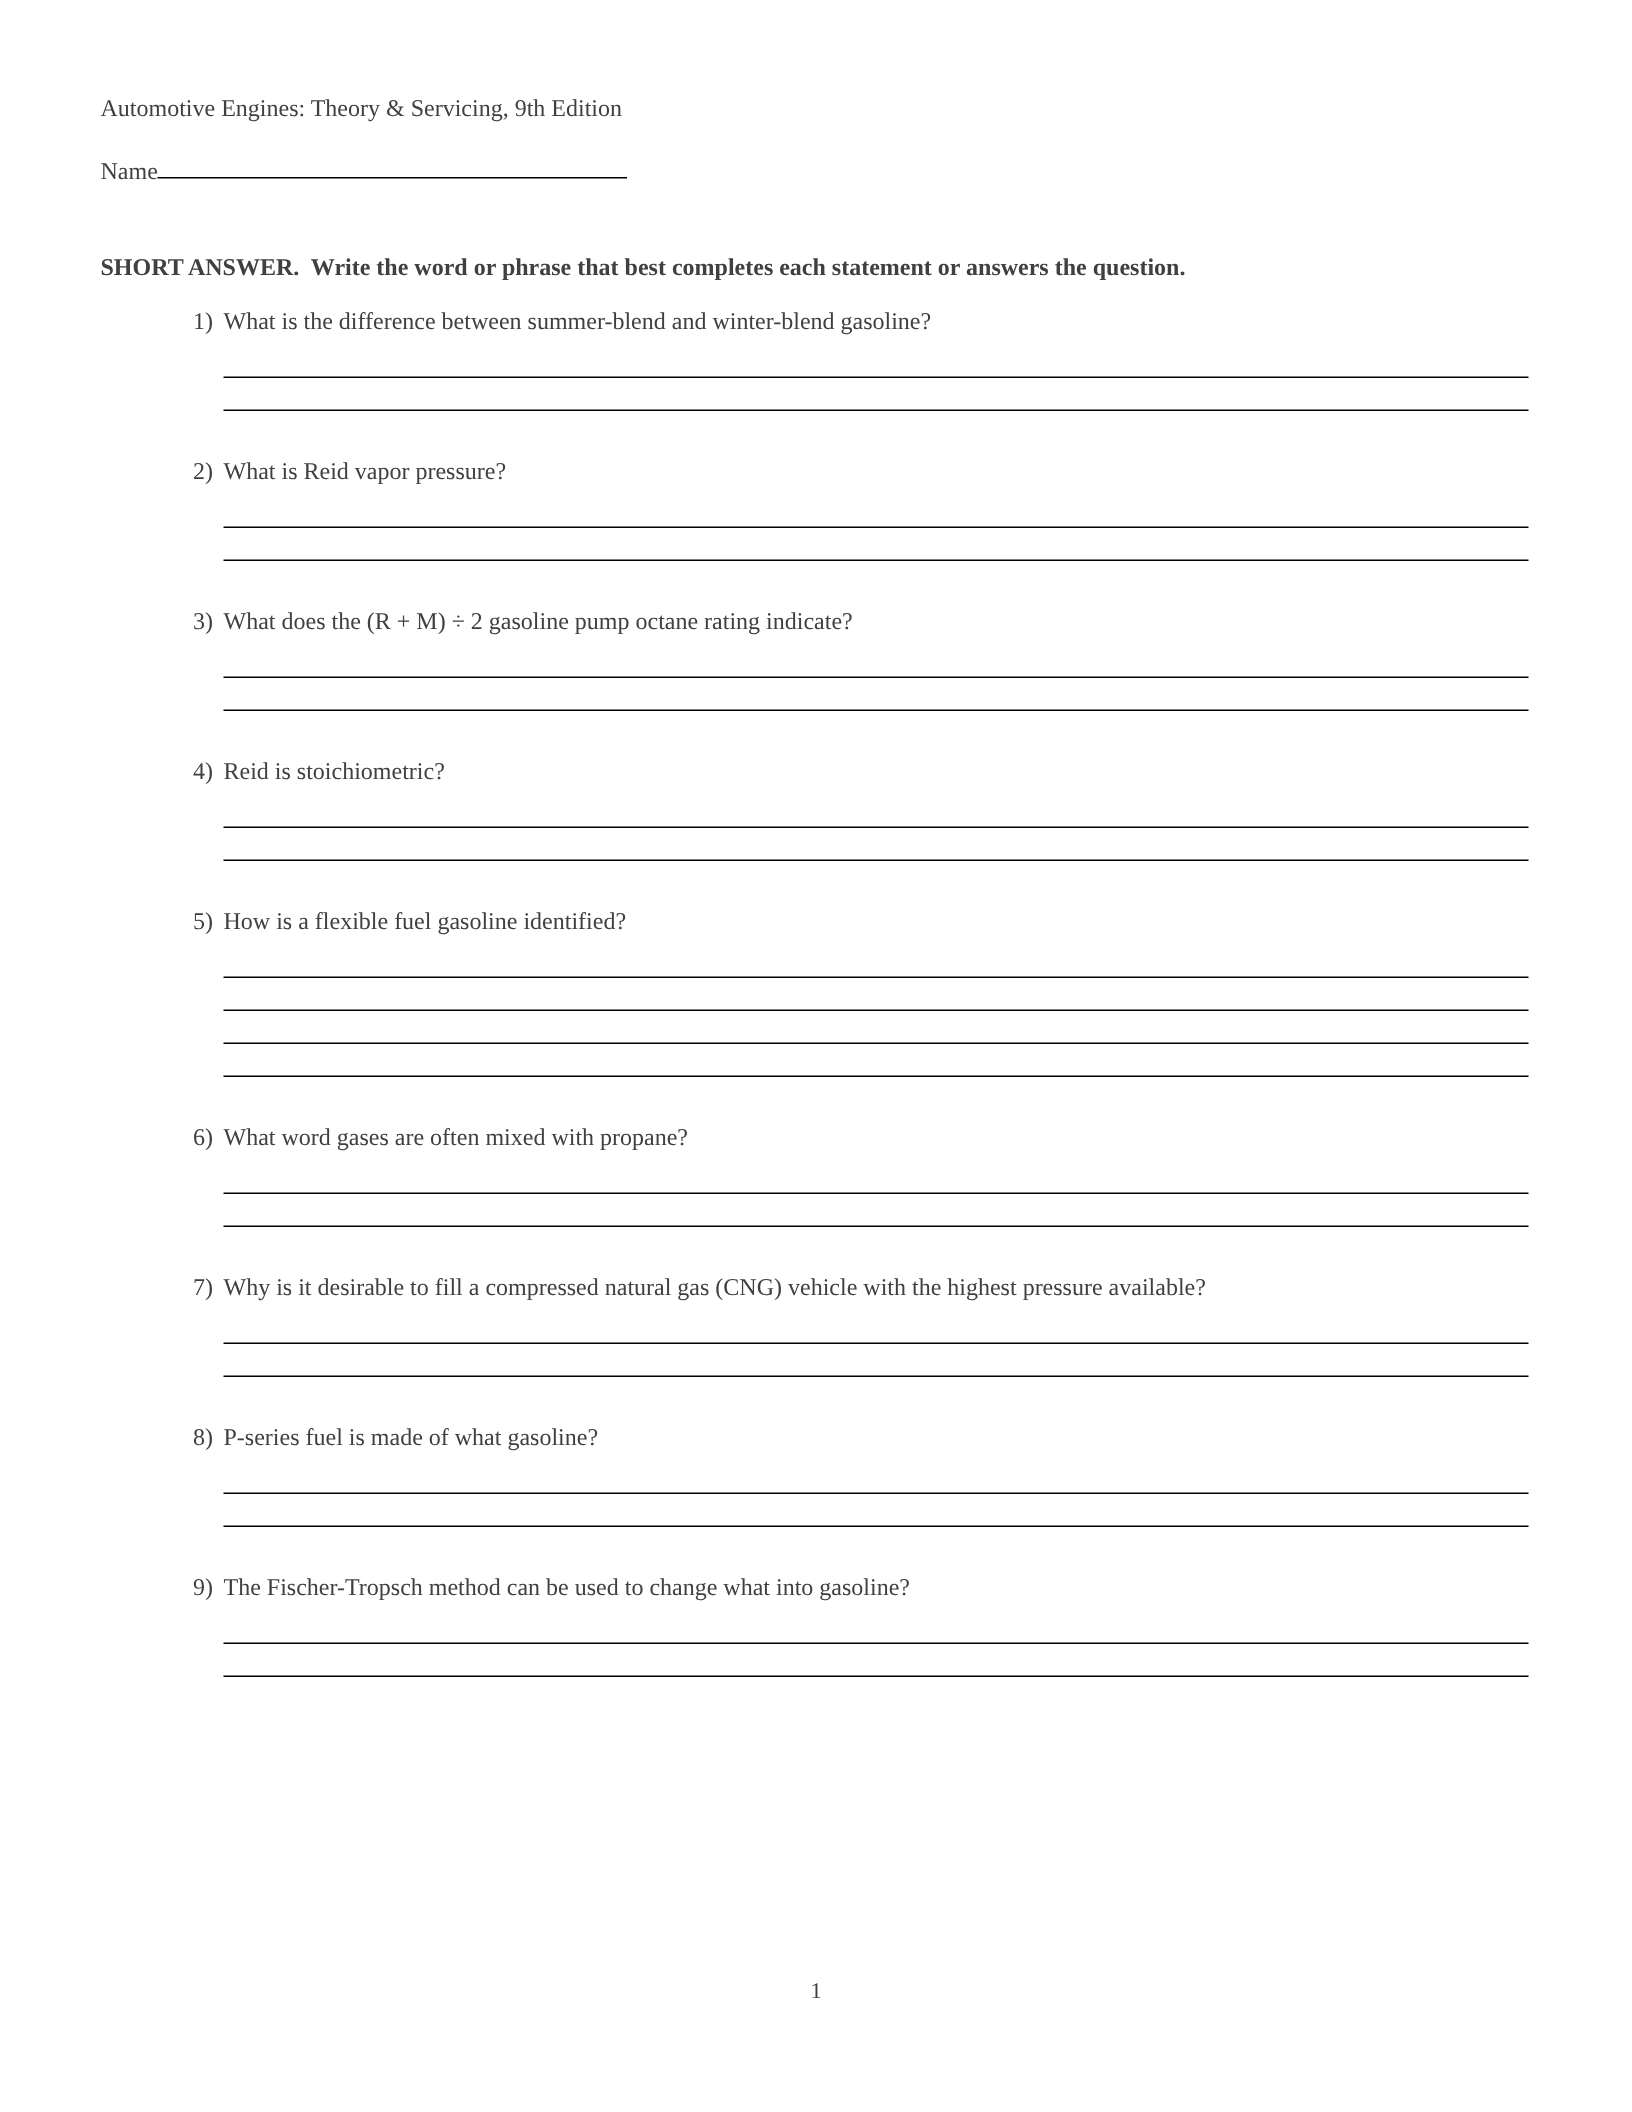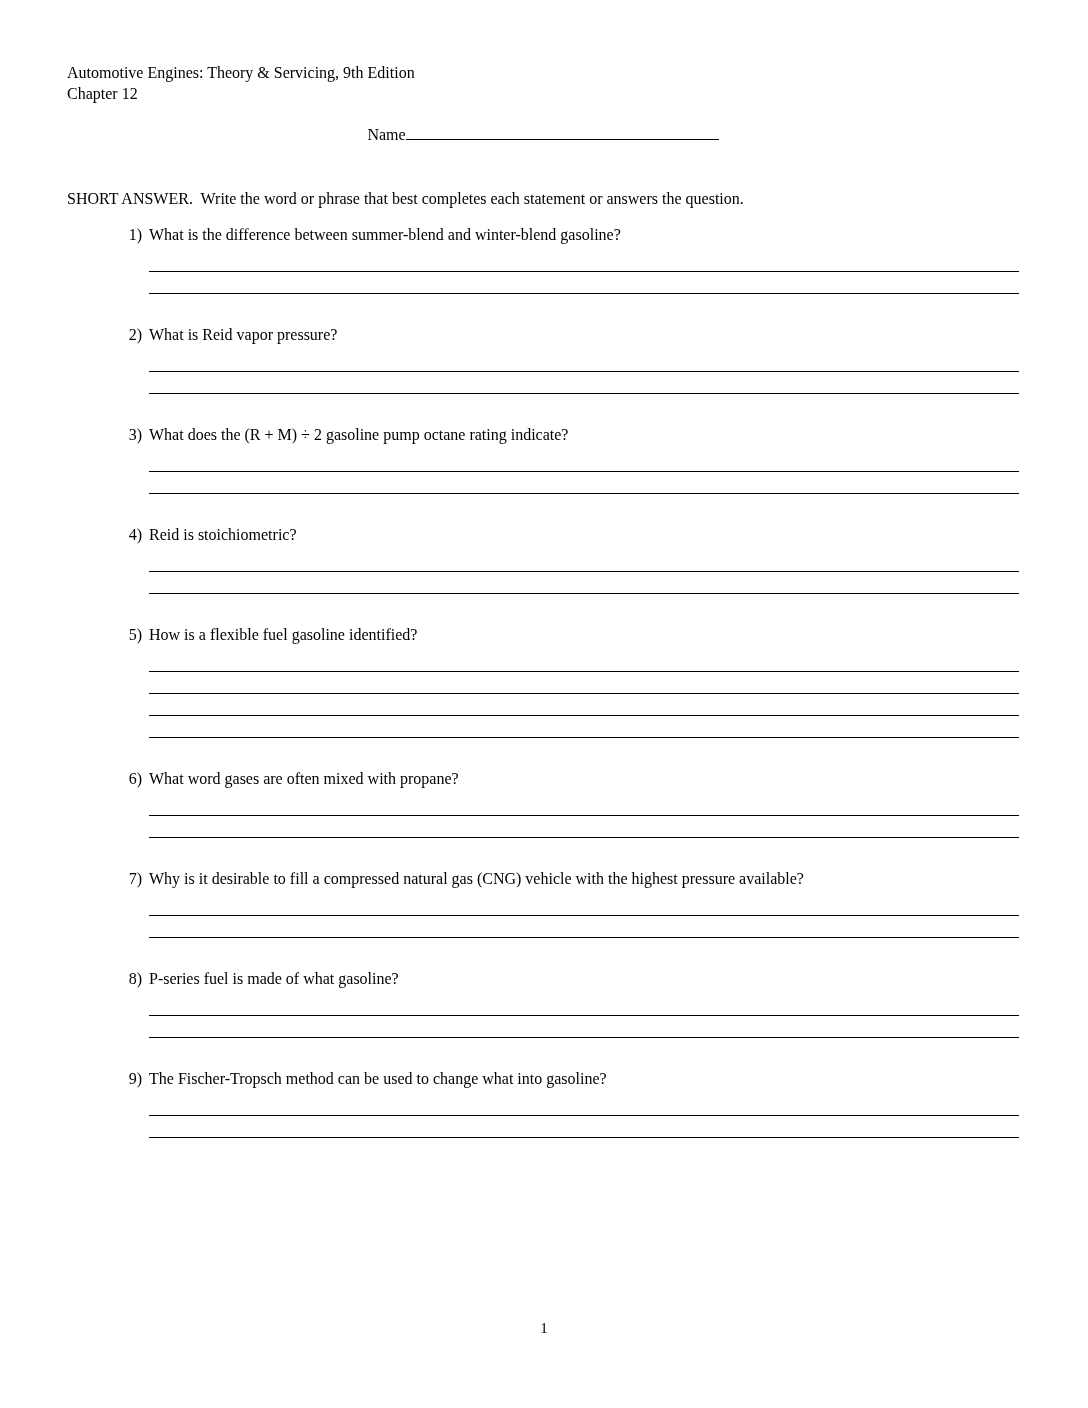--- a/index.html
+++ b/index.html
@@ -8,7 +8,7 @@
     width: 1088px;
     height: 1408px;
     background: #ffffff;
-    color: #000000;
+    color: #404040;
     position: relative;
     font-family: "Liberation Serif", "DejaVu Serif", serif;
     padding: 62px 69px 1px 67px;

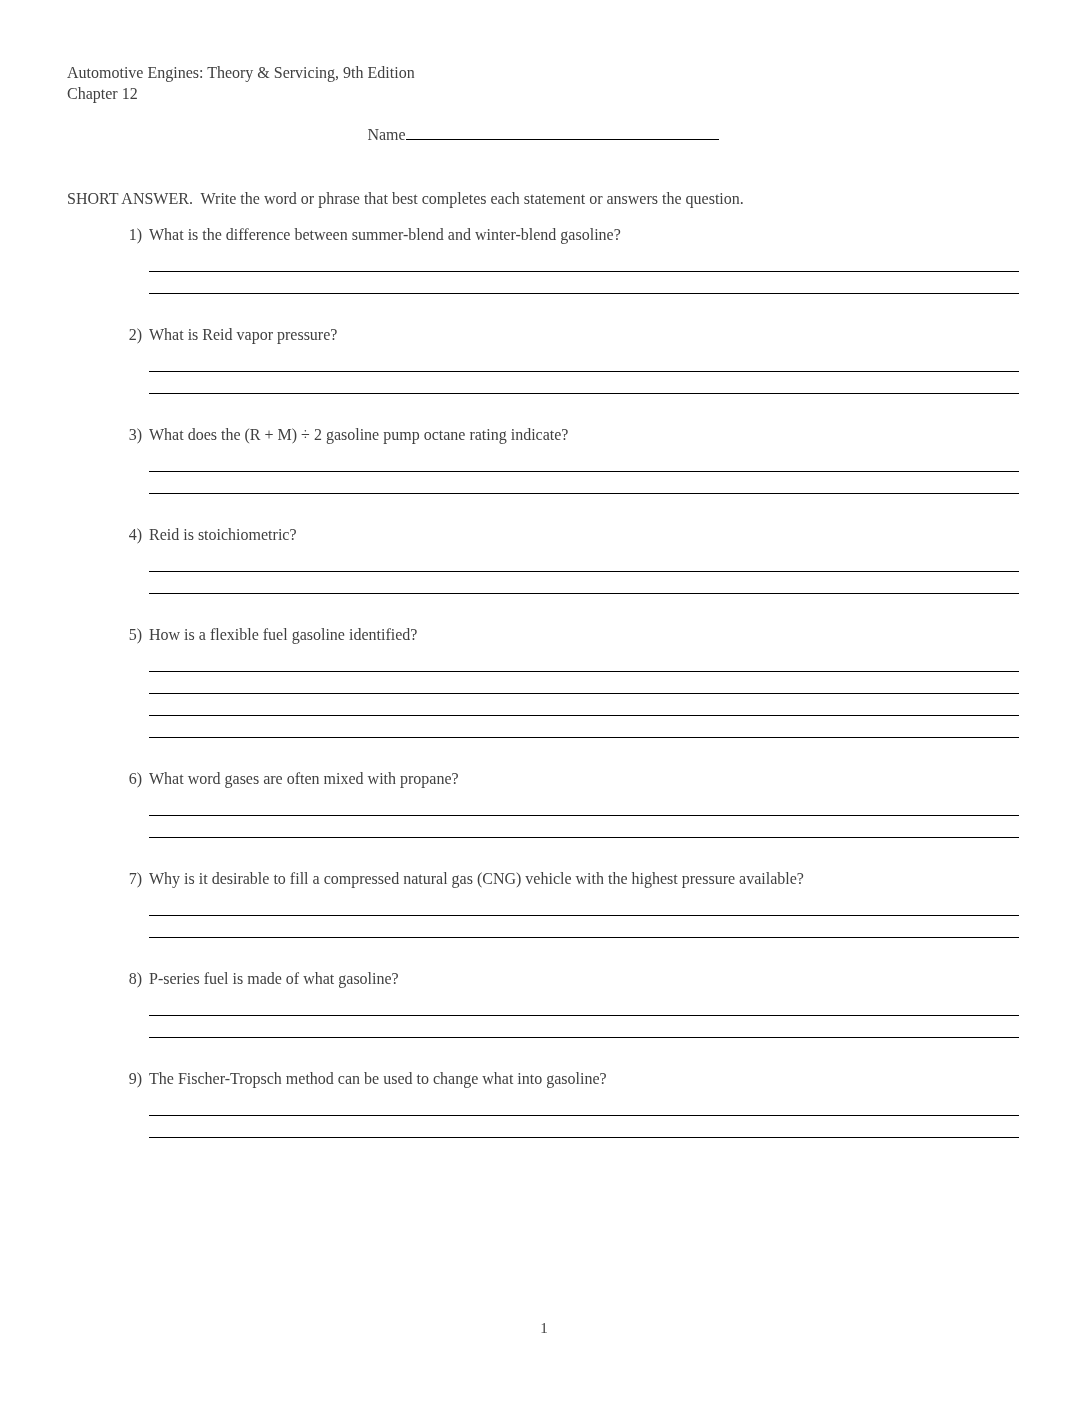--- a/index.html
+++ b/index.html
@@ -79,7 +79,6 @@
 
   <div class="doc-title">Automotive Engines: Theory &amp; Servicing, 9th Edition</div>
 
-  <div class="doc-chapter">Chapter 12</div>
 
   <div class="name-row">
     <span class="name-label">Name</span><span class="name-line"></span>

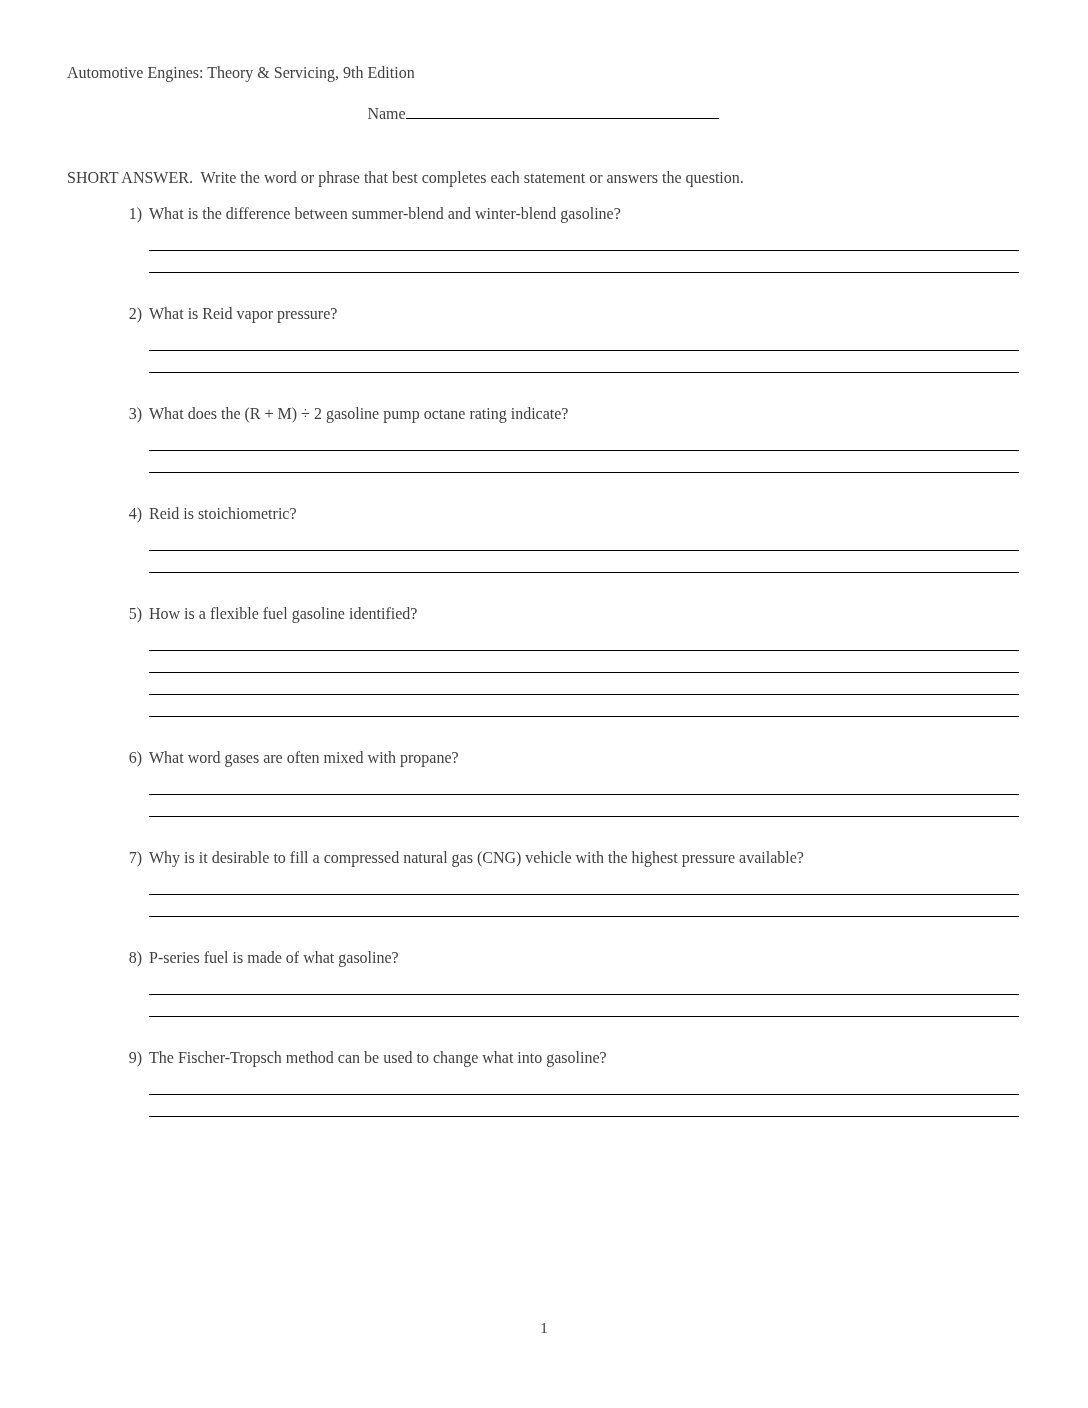--- a/index.html
+++ b/index.html
@@ -22,7 +22,6 @@
     margin-top: 22px;
     font-size: 16px;
     line-height: 18px;
-    text-align: center;
   }
   .name-label { display: inline; }
   .name-line {

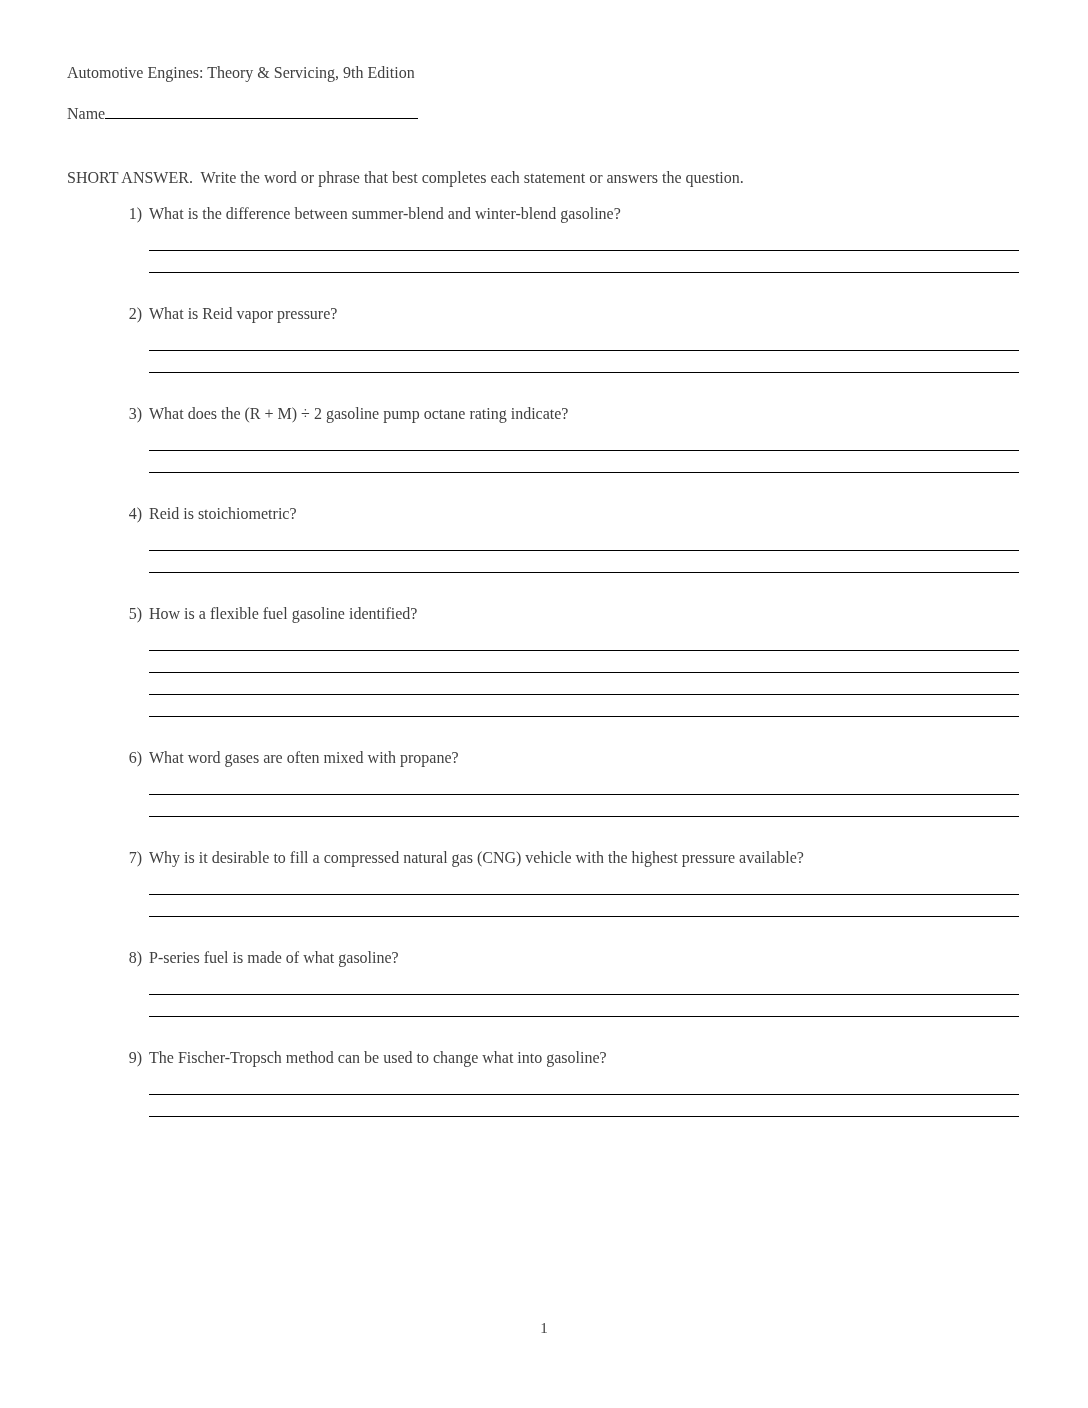--- a/index.html
+++ b/index.html
@@ -34,7 +34,7 @@
   .instructions {
     margin-top: 45px;
     font-size: 16px;
-    font-weight: normal;
+    font-weight: bold;
     line-height: 20px;
     white-space: pre-wrap;
   }

